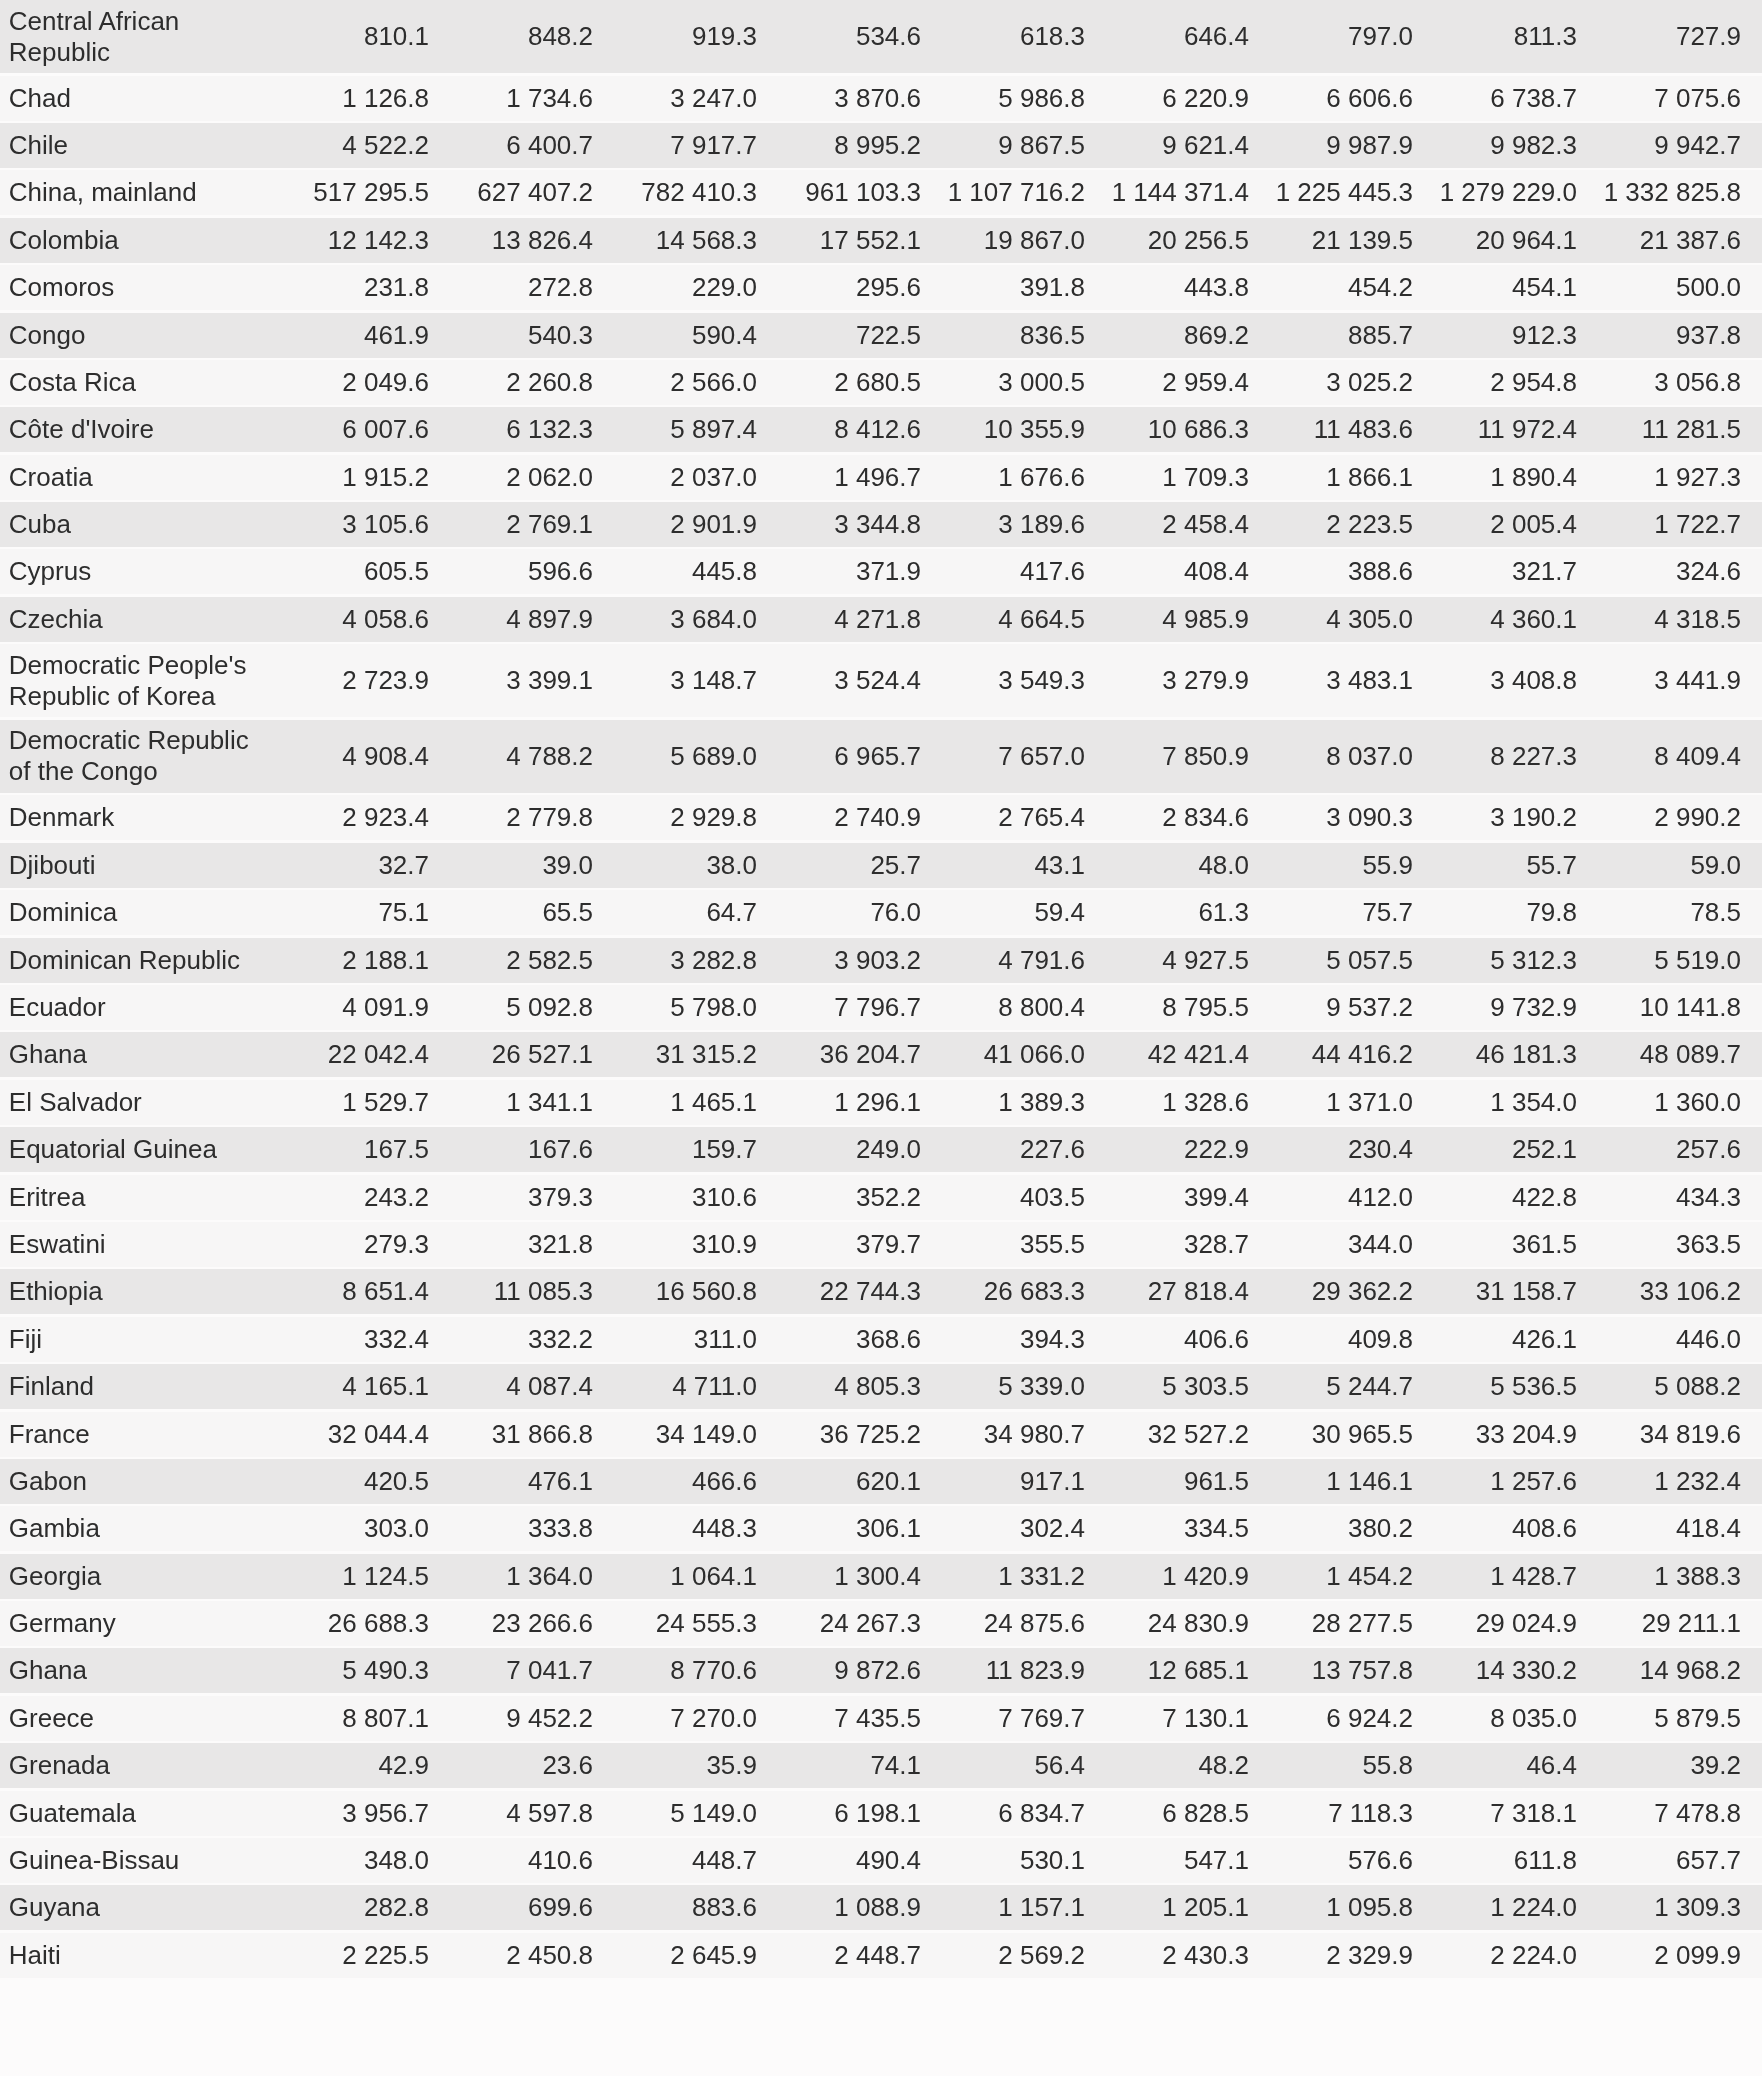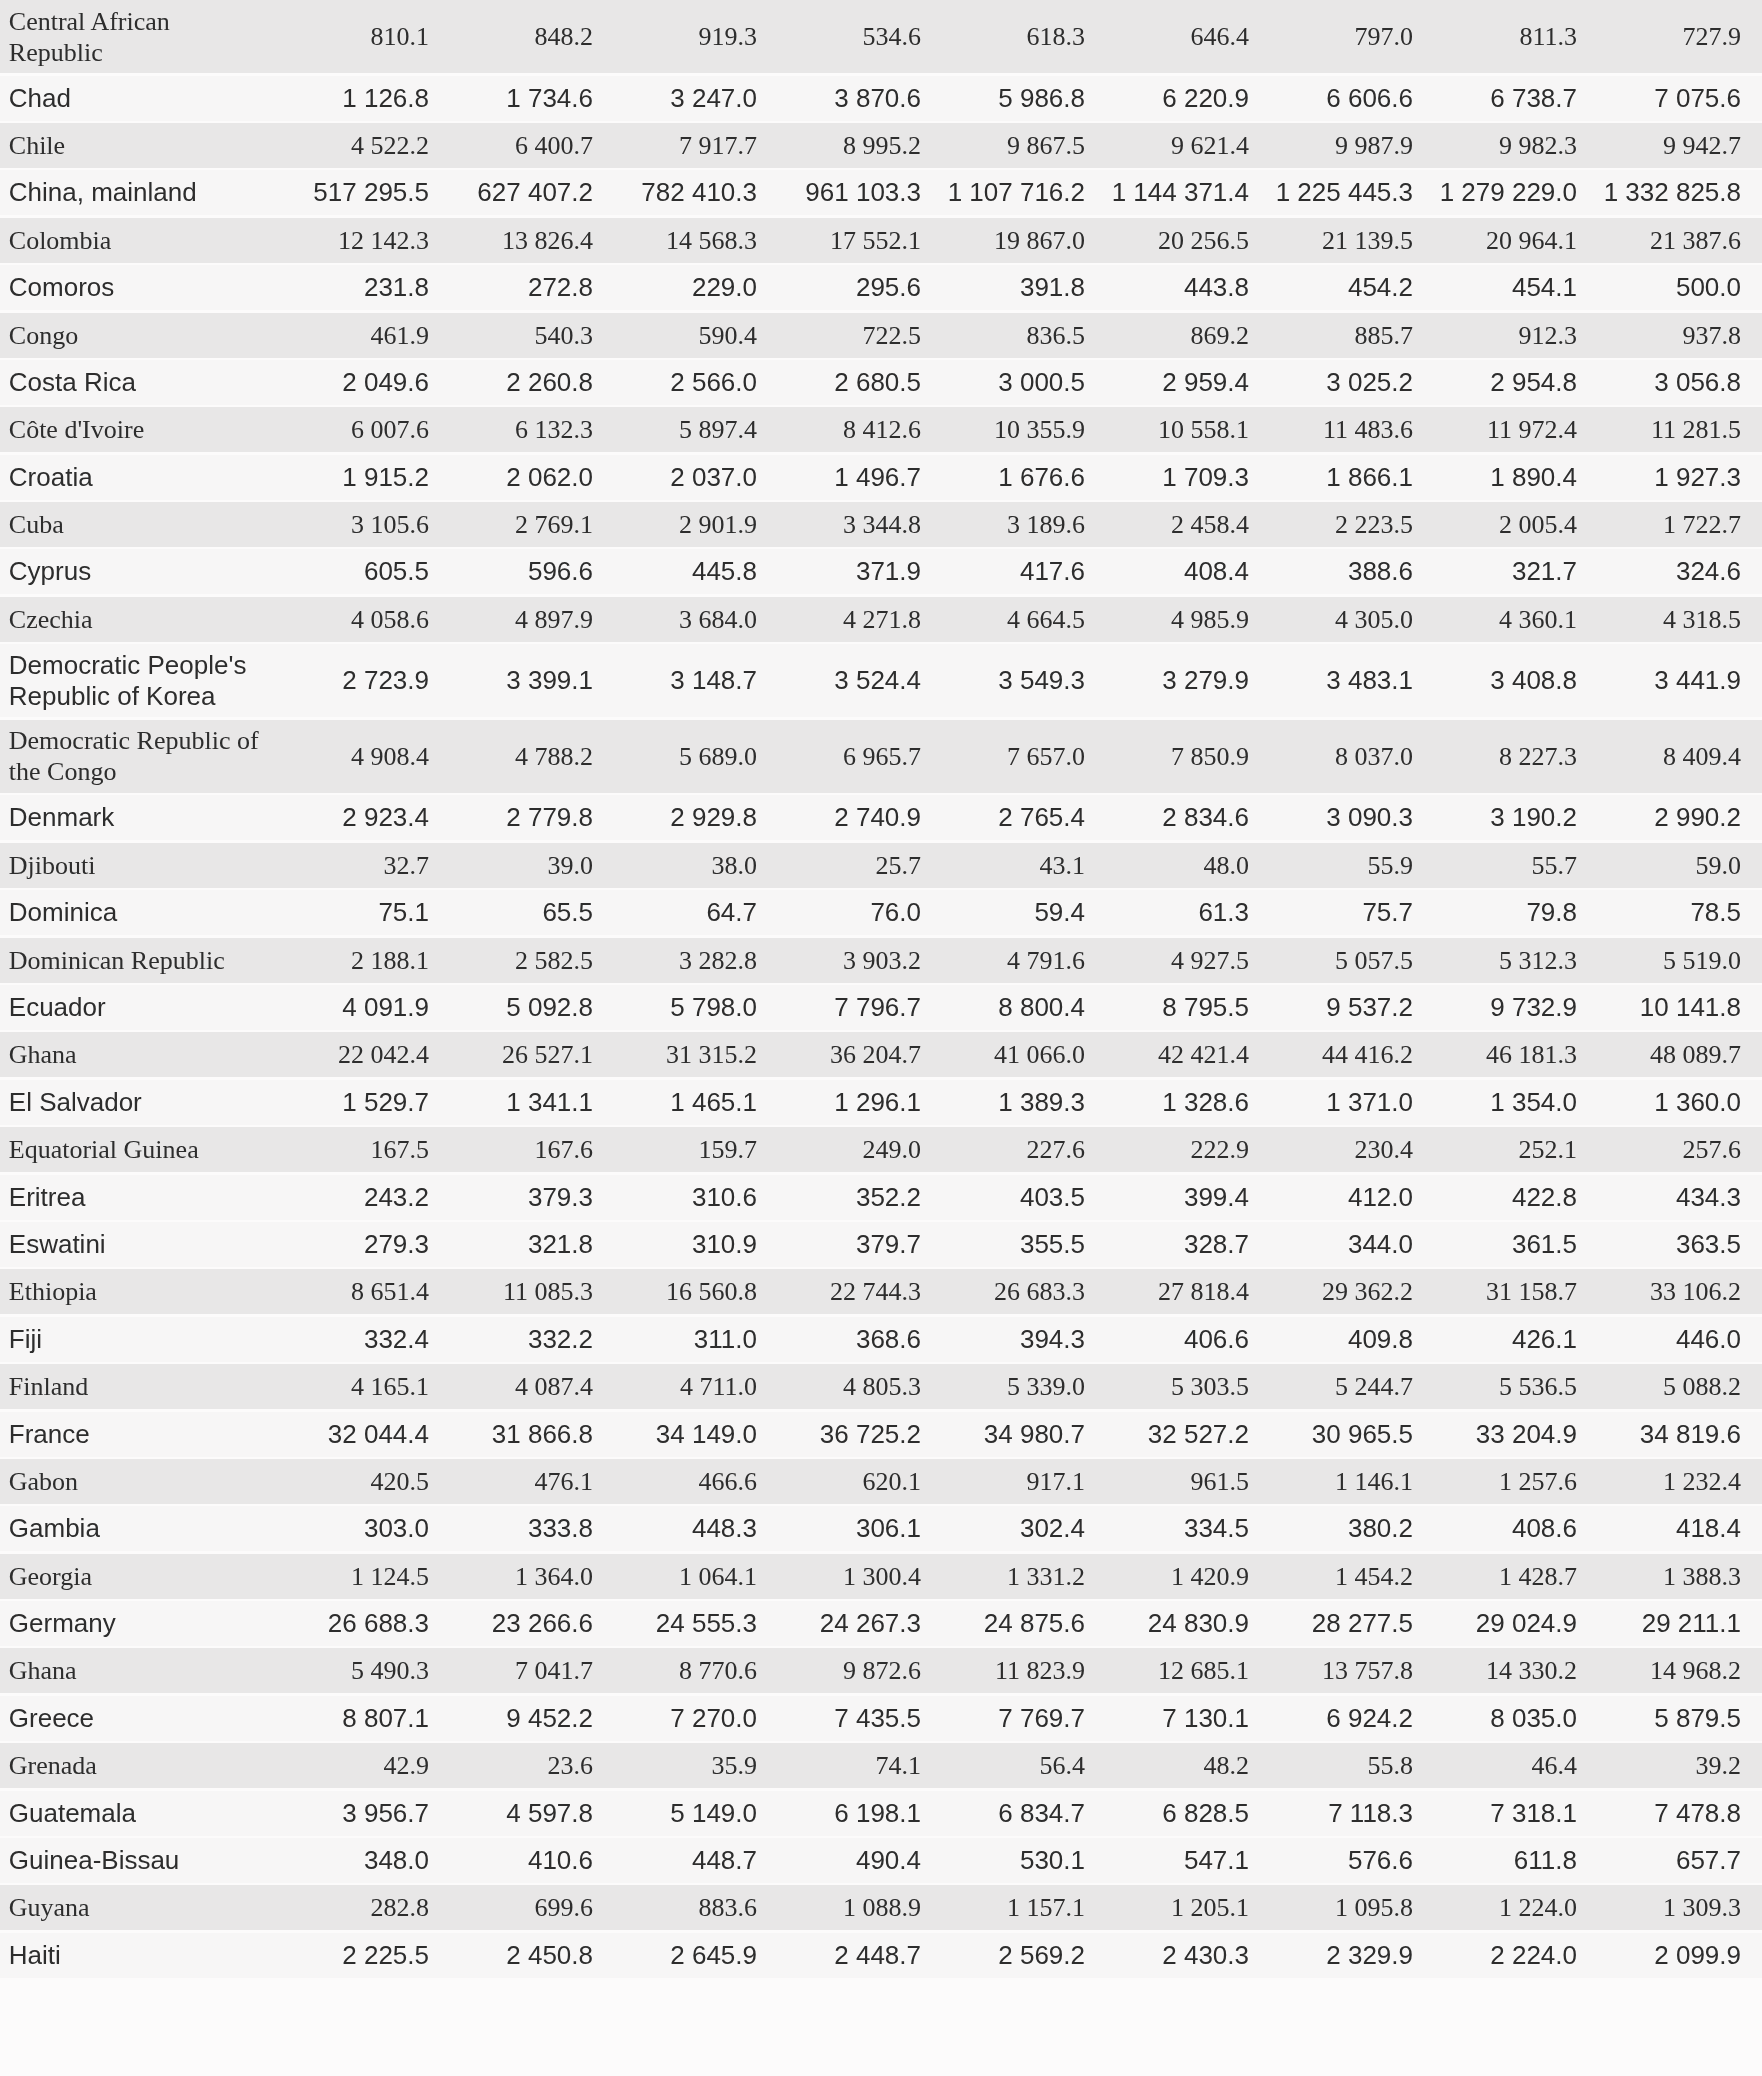--- a/index.html
+++ b/index.html
@@ -25,7 +25,7 @@
     padding-right:21px;
     box-sizing:border-box;
   }
-  .row.odd{background:var(--row-odd);font-family:Liberation Serif, serif;}
+  .row.odd{background:var(--row-odd);}
   .row.even{background:var(--row-even);}
   .cell{
     font-size:26px;

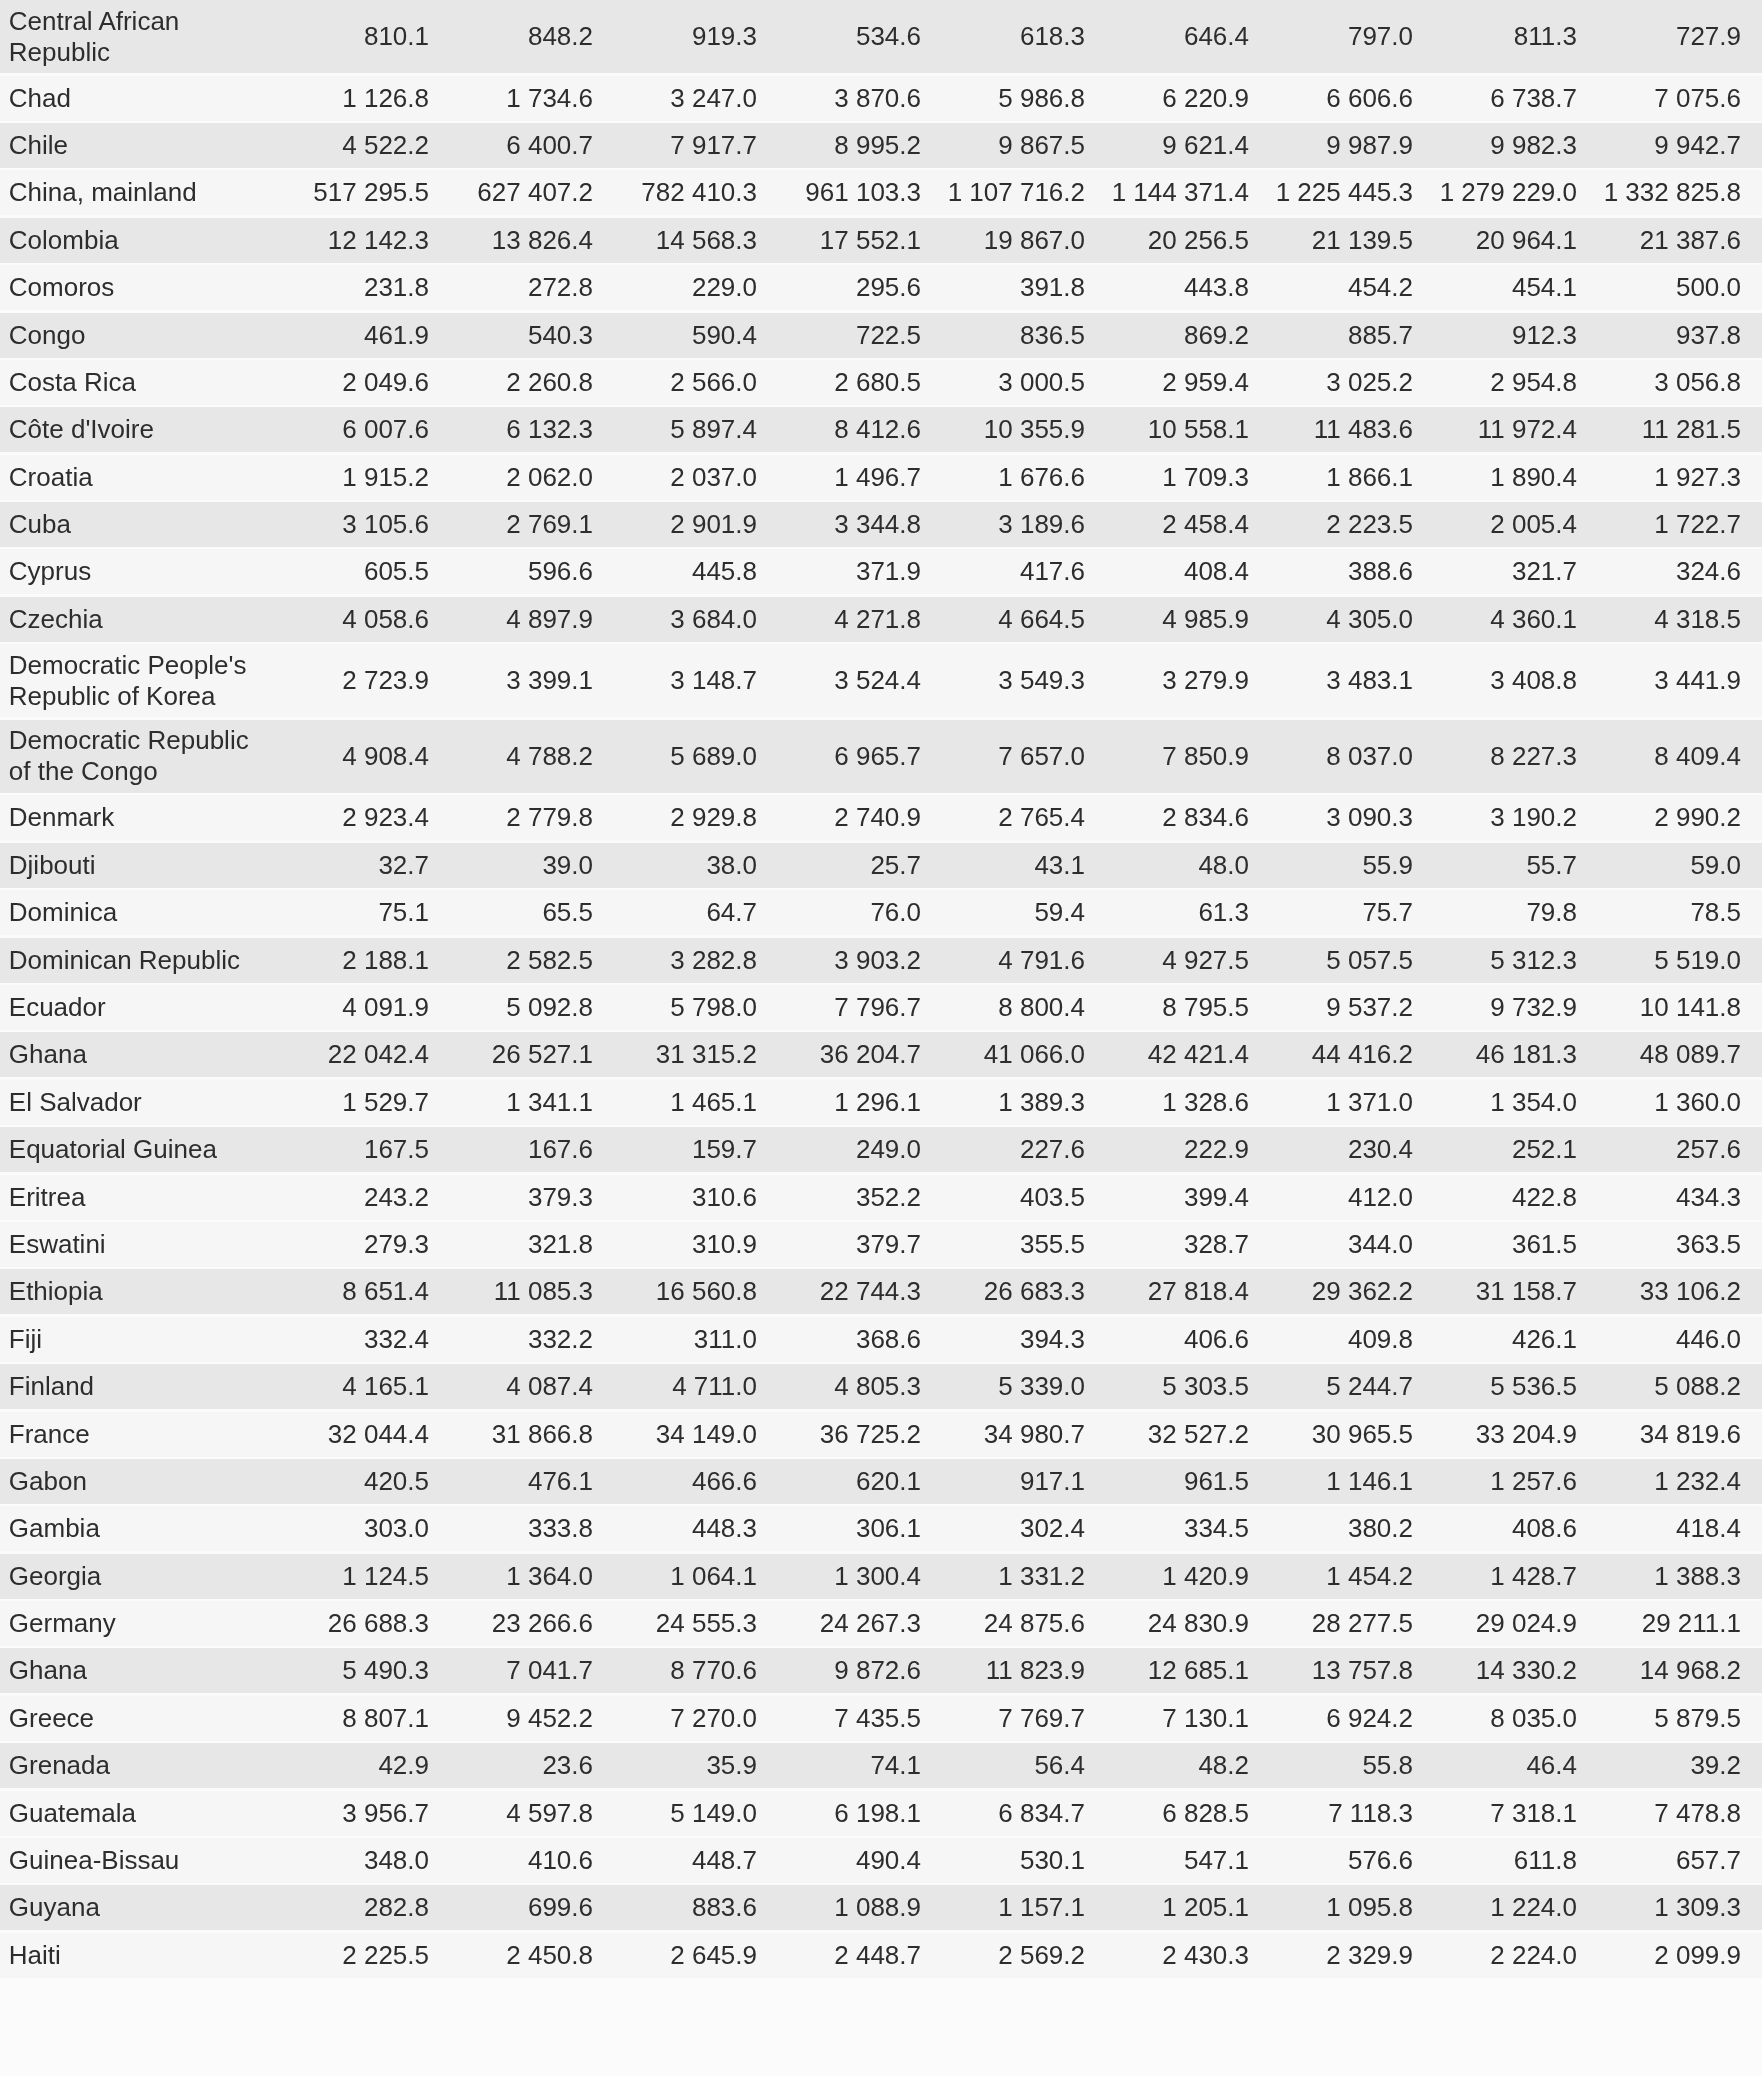--- a/index.html
+++ b/index.html
@@ -149,7 +149,7 @@
       <div class="cell val">5 897.4</div>
       <div class="cell val">8 412.6</div>
       <div class="cell val">10 355.9</div>
-      <div class="cell val">10 558.1</div>
+      <div class="cell val">10 686.3</div>
       <div class="cell val">11 483.6</div>
       <div class="cell val">11 972.4</div>
       <div class="cell val">11 281.5</div>

